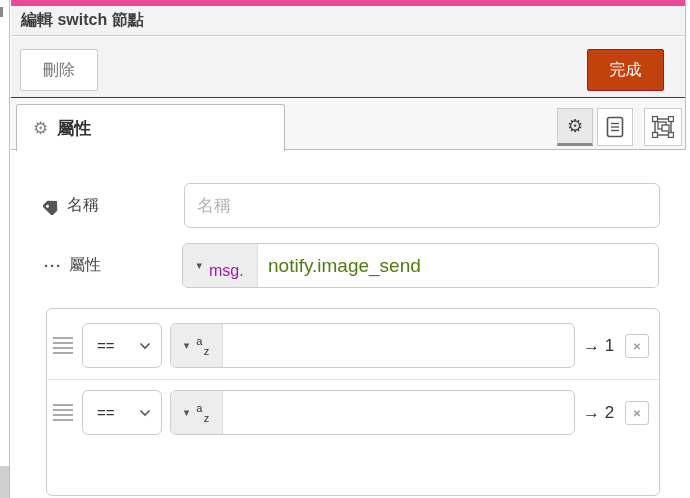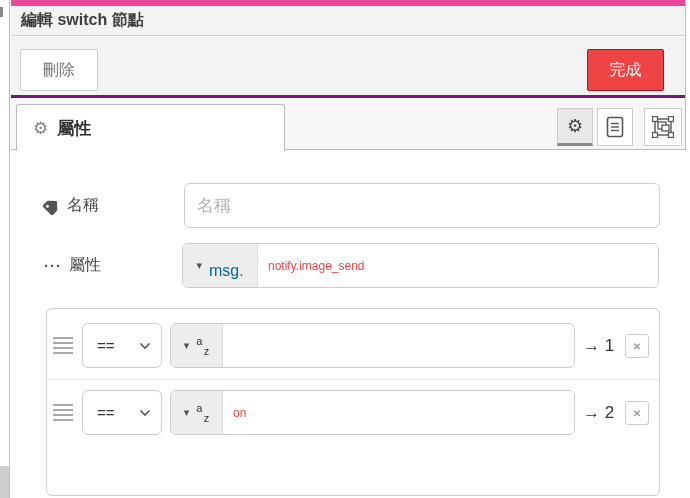--- a/index.html
+++ b/index.html
@@ -18,7 +18,7 @@
   .tray-header { position:absolute; left:11px; top:0; width:674px; height:36px; background:#f3f3f3; border-top:6px solid #ec4899; border-bottom:1px solid #ccc; display:flex; align-items:center; padding-left:10px; }
   .tray-title { font-size:16px; font-weight:bold; color:#3f3f3f; }
 
-  .tray-toolbar { position:absolute; left:11px; top:37px; width:674px; height:61px; background:#f3f3f3; border-bottom:3px solid #701a75; }
+  .tray-toolbar { position:absolute; left:11px; top:37px; width:674px; height:61px; background:#f3f3f3; border-bottom:1px solid #701a75; }
   .btn { position:absolute; top:12px; height:42px; background:#fff; border:1px solid #ccc; border-radius:2px; font-size:16px; color:#777; display:flex; align-items:center; justify-content:center; cursor:pointer; }
   .btn-delete { left:9px; width:78px; }
   .btn-cancel { left:478px; width:77px; }

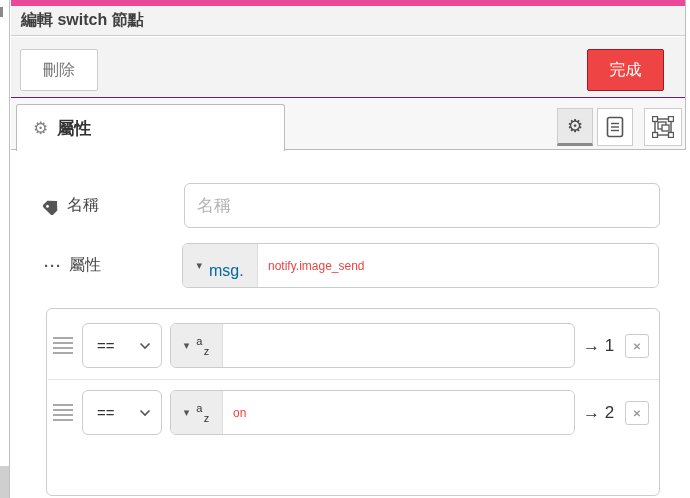--- a/index.html
+++ b/index.html
@@ -22,7 +22,7 @@
   .btn { position:absolute; top:12px; height:42px; background:#fff; border:1px solid #ccc; border-radius:2px; font-size:16px; color:#777; display:flex; align-items:center; justify-content:center; cursor:pointer; }
   .btn-delete { left:9px; width:78px; }
   .btn-cancel { left:478px; width:77px; }
-  .btn-done { left:576px; width:77px; background:#ef4444; border-color:#a2172a; color:#fff; }
+  .btn-done { left:576px; width:77px; background:#c2410c; border-color:#a2172a; color:#fff; }
 
   .tabbar { position:absolute; left:11px; top:98px; width:674px; height:52px; background:#f7f7f7; border-bottom:1px solid #bbb; }
   .tab-active { position:absolute; left:5px; top:6px; width:269px; height:47px; background:#fff; border:1px solid #bbb; border-bottom:none; border-radius:3px 3px 0 0; display:flex; align-items:center; gap:9px; padding-left:16px; z-index:2; }

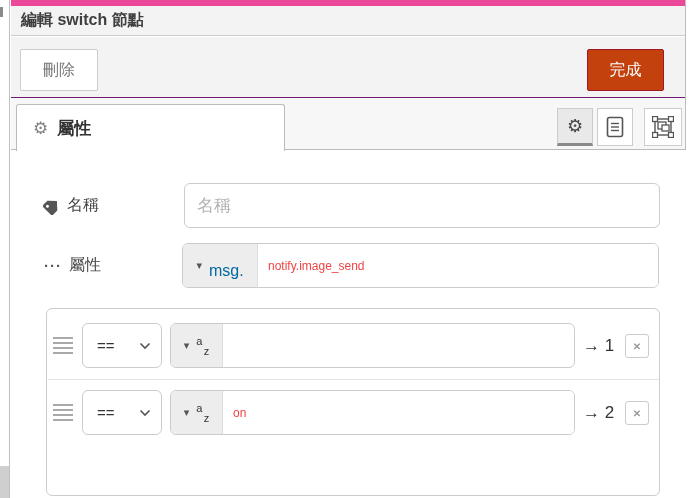--- a/index.html
+++ b/index.html
@@ -51,7 +51,7 @@
   .ti-prefix { background:#ededed; border-right:1px solid #ddd; display:flex; align-items:center; justify-content:center; gap:7px; cursor:pointer; }
   .ti-prefix-prop { width:75px; }
   .ti-triangle { font-size:11px; color:#555; line-height:1; }
-  .ti-prefix-label { font-size:16px; color:#0369a1;margin-top:10px; }
+  .ti-prefix-label { font-size:16px; color:#a21caf;margin-top:10px; }
   .ti-value { flex:1; border:none; font-size:12px; color:#ef4444; padding:0 10px; min-width:0; }
 
   .rules-box { position:absolute; left:31px; top:158px; width:614px; height:188px; border:1px solid #ccc; border-radius:6px; background:#fff; }

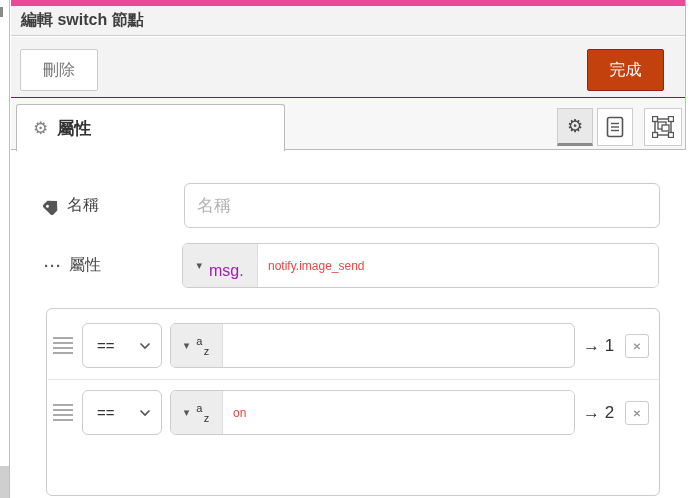--- a/index.html
+++ b/index.html
@@ -52,7 +52,7 @@
   .ti-prefix-prop { width:75px; }
   .ti-triangle { font-size:11px; color:#555; line-height:1; }
   .ti-prefix-label { font-size:16px; color:#a21caf;margin-top:10px; }
-  .ti-value { flex:1; border:none; font-size:12px; color:#ef4444; padding:0 10px; min-width:0; }
+  .ti-value { flex:1; border:none; font-size:19px; color:#4d7c0f; padding:0 10px; min-width:0; }
 
   .rules-box { position:absolute; left:31px; top:158px; width:614px; height:188px; border:1px solid #ccc; border-radius:6px; background:#fff; }
   .rule-divider { position:absolute; left:1px; top:70px; width:611px; height:1px; background:#e4e4e4; }

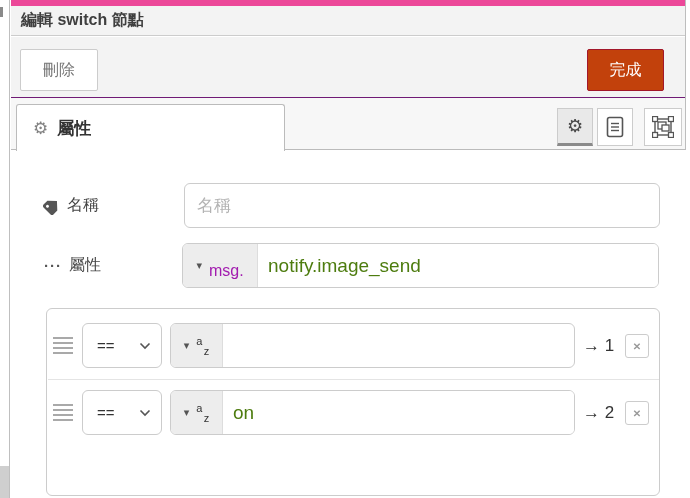--- a/index.html
+++ b/index.html
@@ -213,7 +213,6 @@
               <span class="az-z">z</span>
             </span>
           </div>
-          <input class="ti-value" type="text" value="on" style="">
         </div>
         <div class="rule-output">→ 2</div>
         <button class="rule-remove">✕</button>

